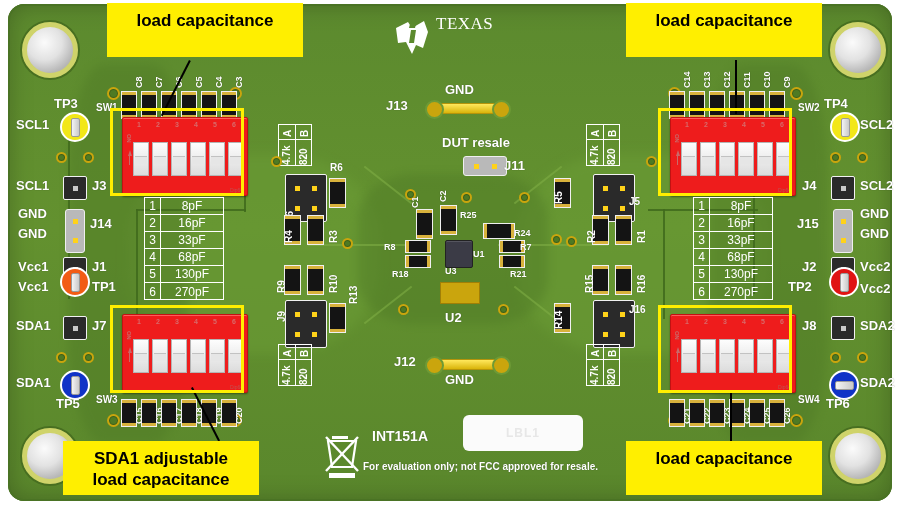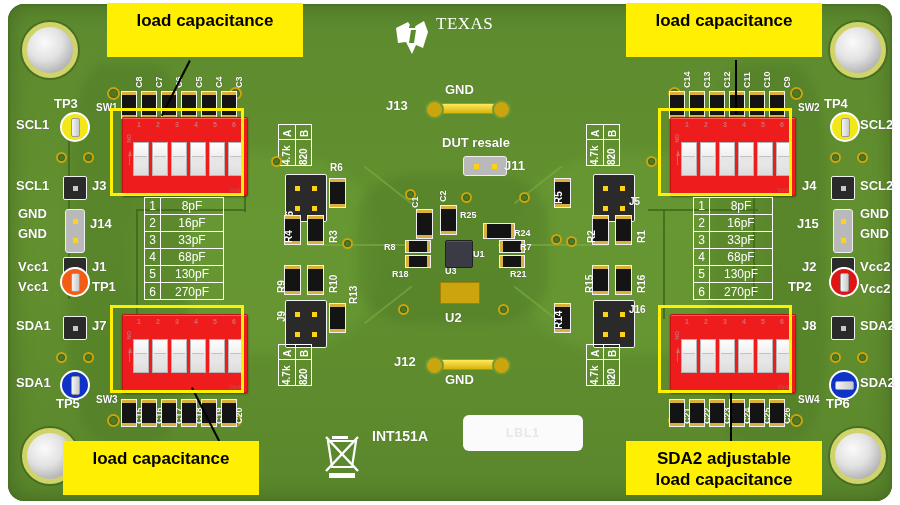--- a/index.html
+++ b/index.html
@@ -673,6 +673,7 @@
     <div>load capacitance</div>
   </div>
   <div class="callout" style="left:63px;top:441px;width:196px;height:54px;">
+    <div>SDA1 adjustable</div>
     <div>load capacitance</div>
   </div>
   <div class="callout" style="left:626px;top:441px;width:196px;height:54px;">

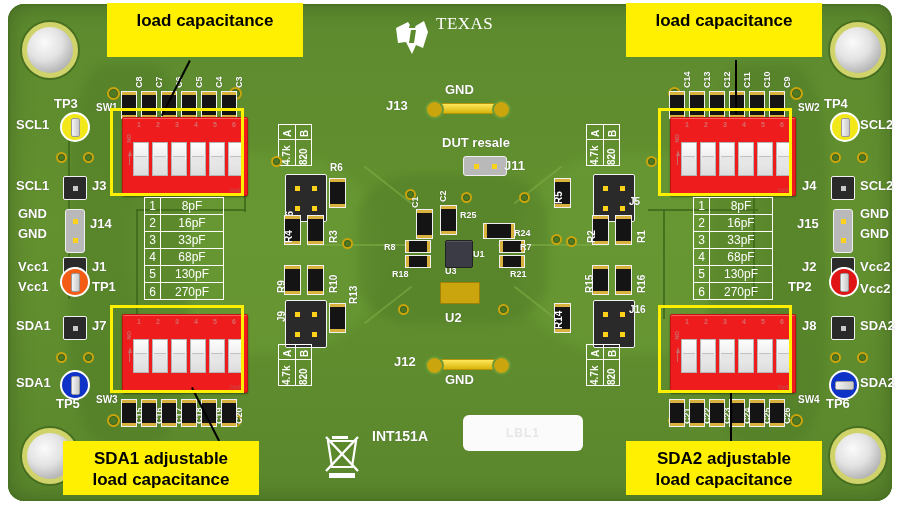--- a/index.html
+++ b/index.html
@@ -643,6 +643,7 @@
     <div class="label-white" style="left:455px;top:411px;width:120px;height:36px;">
       <span>LBL1</span>
     </div>
+    <span class="sk" style="left:355px;top:457px;font-size:10px;">For evaluation only; not FCC approved for resale.</span>
 
 
     <div class="weee" style="left:314px;top:427px;">

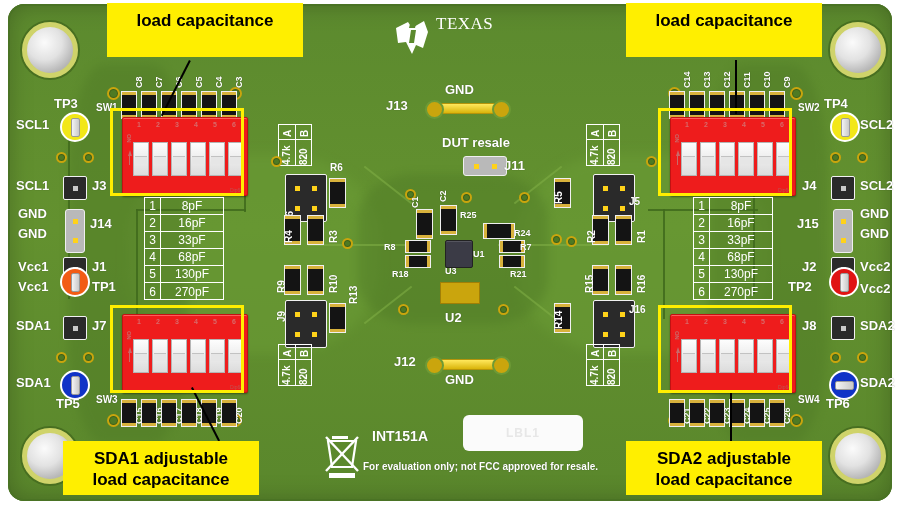--- a/index.html
+++ b/index.html
@@ -678,7 +678,6 @@
     <div>load capacitance</div>
   </div>
   <div class="callout" style="left:626px;top:441px;width:196px;height:54px;">
-    <div>SDA2 adjustable</div>
     <div>load capacitance</div>
   </div>
 

